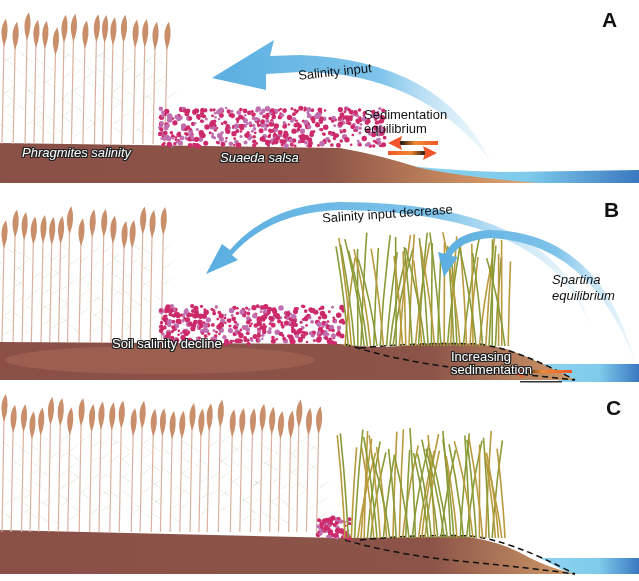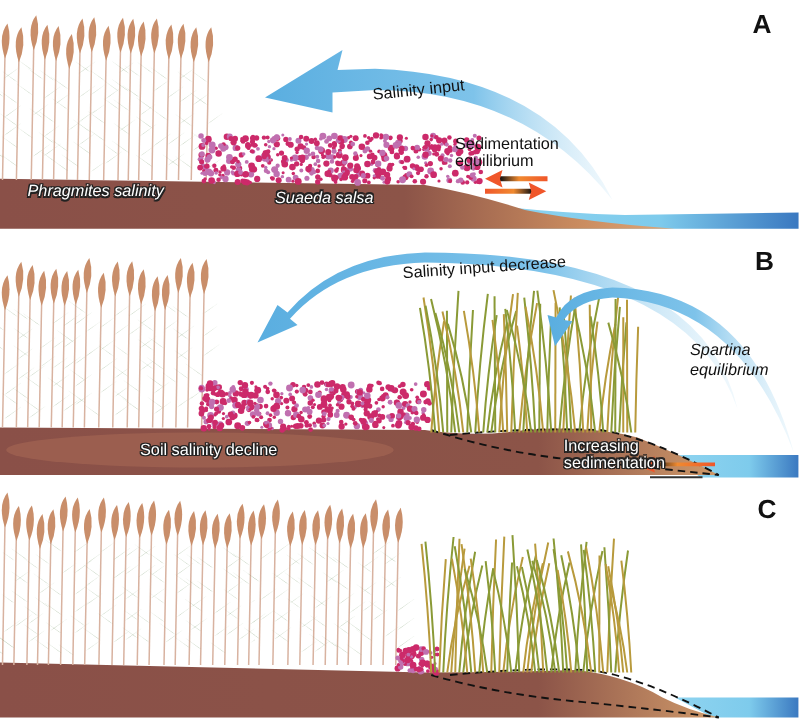--- a/index.html
+++ b/index.html
@@ -1381,7 +1381,7 @@
       <div>Spartina</div>
       <div>equilibrium</div>
     </div>
-    <div class="lbl f13 label-outline" style="left:112px;top:160px;">Soil salinity decline</div>
+    <div class="lbl f13 label-outline" style="left:112px;top:144px;">Soil salinity decline</div>
     <div class="lbl f13 label-outline" style="left:451px;top:158px;line-height:13px;">
       <div>Increasing</div>
       <div>sedimentation</div>

